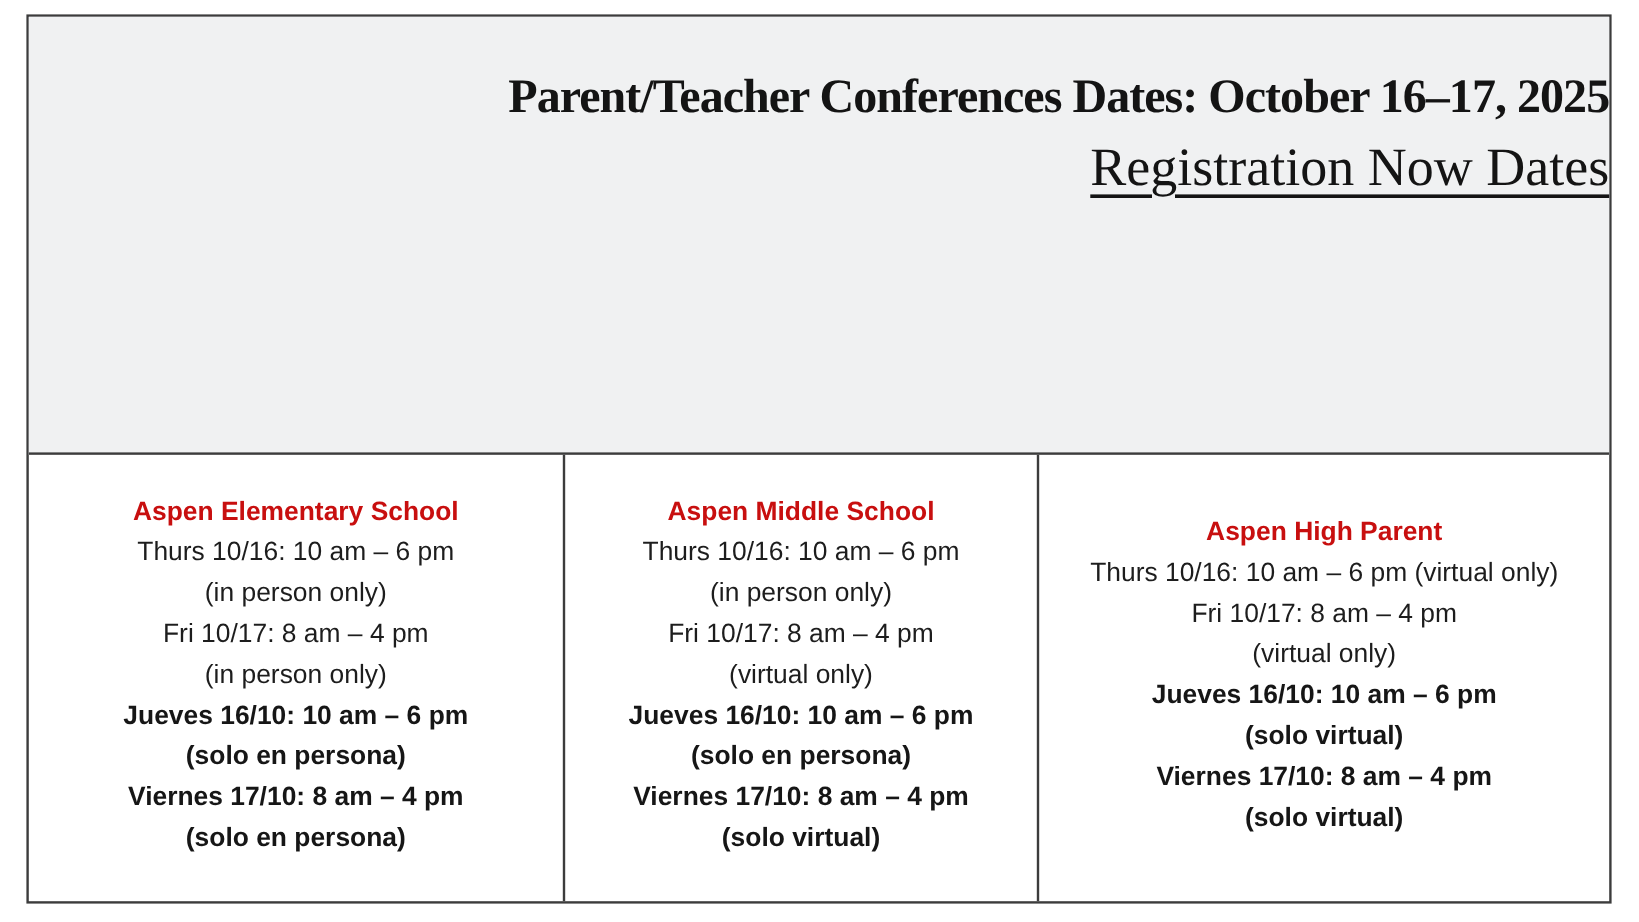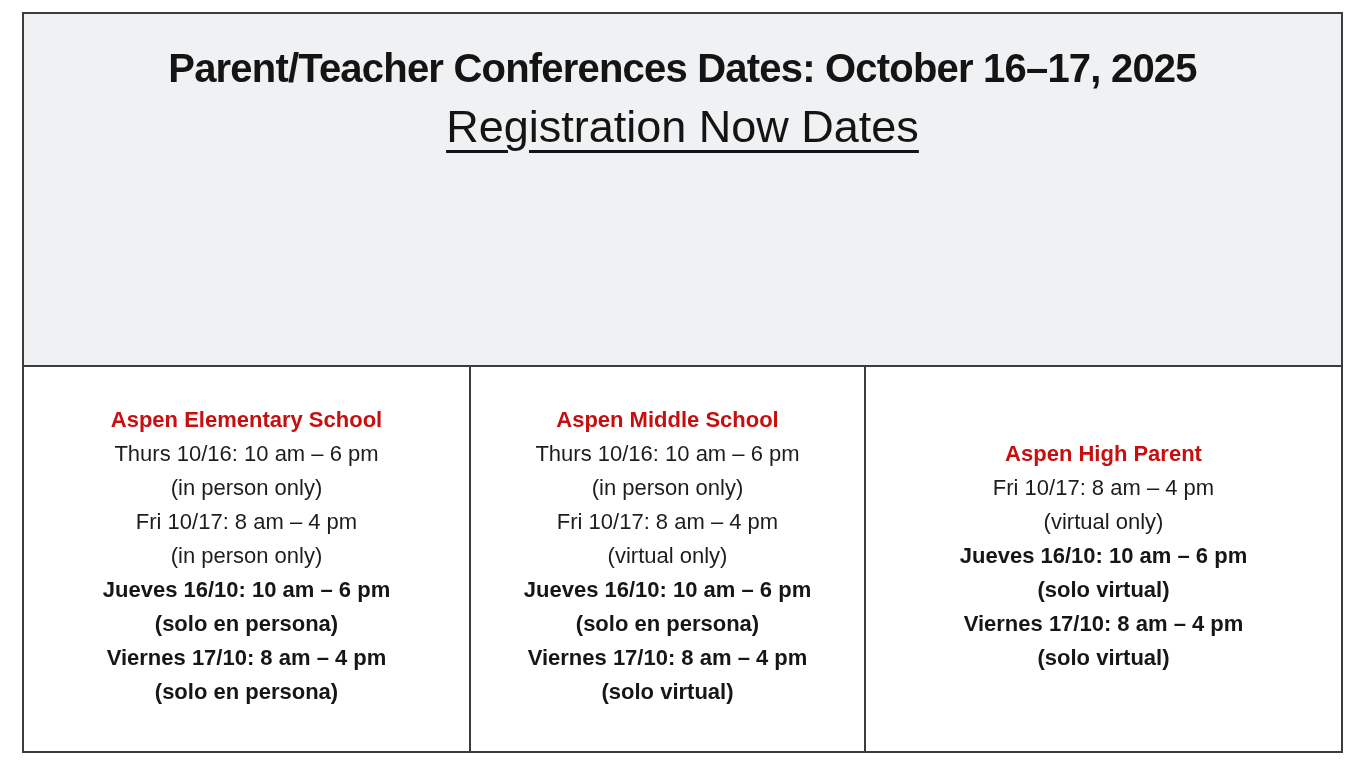--- a/index.html
+++ b/index.html
@@ -22,7 +22,7 @@
   .flyer-header{
     flex:0 0 321px;background:var(--header-bg);
     border-bottom:2px solid var(--border);
-    text-align:center;padding-top:30px;box-sizing:content-box;
+    text-align:right;padding-top:42px;box-sizing:content-box;font-family:Liberation Serif, serif;
   }
   .page-title{
     margin:0;font-size:40px;line-height:48px;font-weight:700;

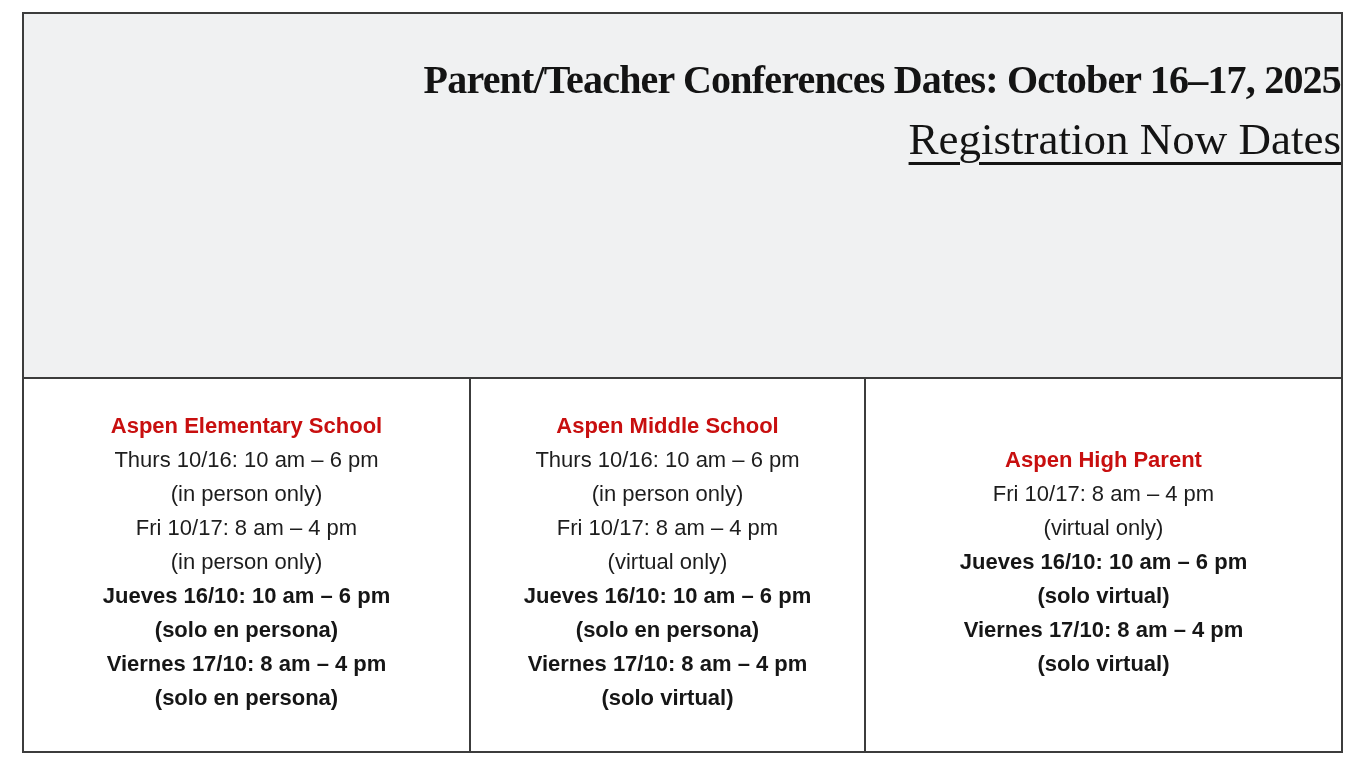--- a/index.html
+++ b/index.html
@@ -90,6 +90,7 @@
 
     <section class="col col-high">
       <h2 class="school-name">Aspen High Parent</h2>
+      <p class="line">Thurs 10/16: 10 am – 6 pm (virtual only)</p>
       <p class="line">Fri 10/17: 8 am – 4 pm</p>
       <p class="line">(virtual only)</p>
       <p class="line es">Jueves 16/10: 10 am – 6 pm</p>

